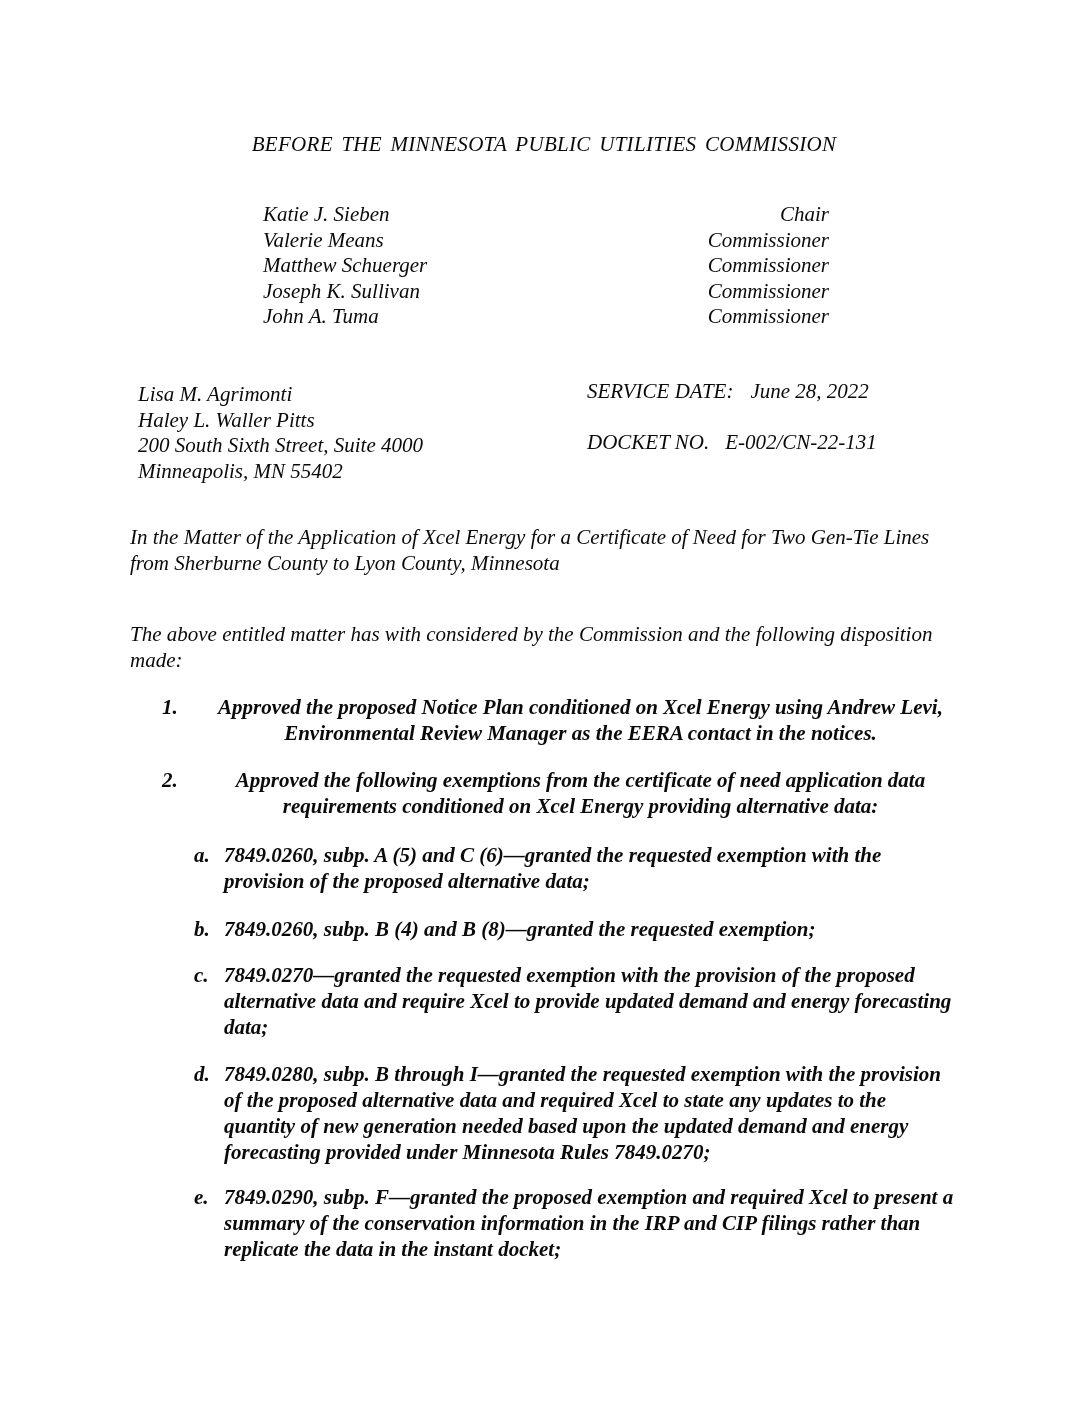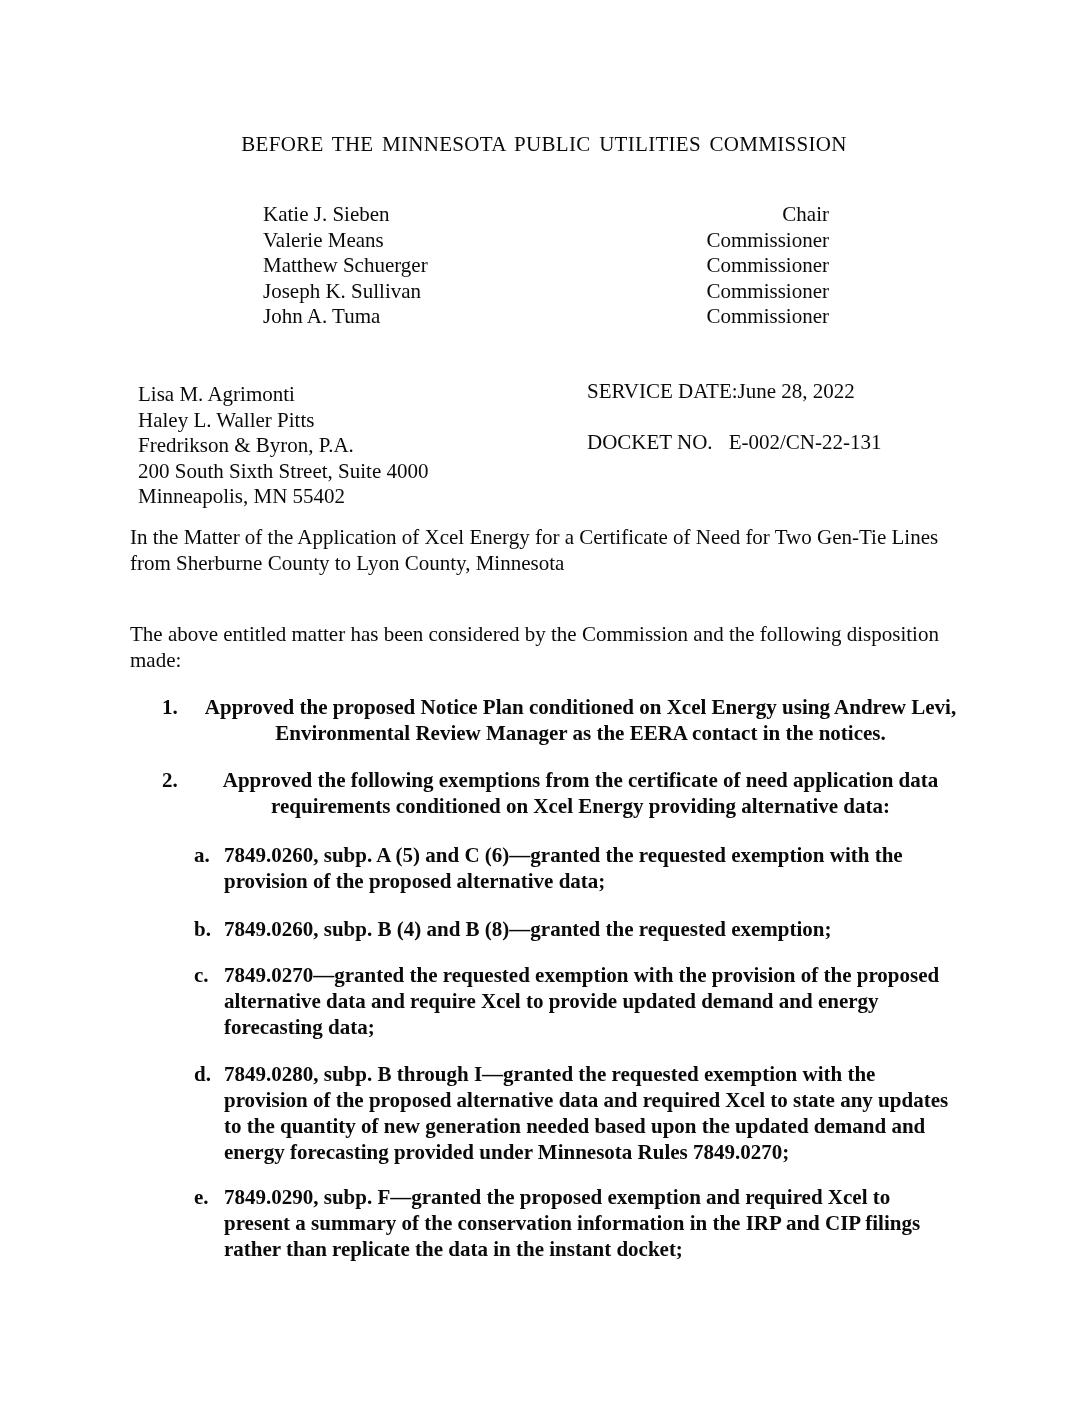--- a/index.html
+++ b/index.html
@@ -17,6 +17,7 @@
     line-height: 26px;
     color: #0a0a0a;
     overflow: hidden;
+    font-style: italic;
   }
 
   .doc-title {

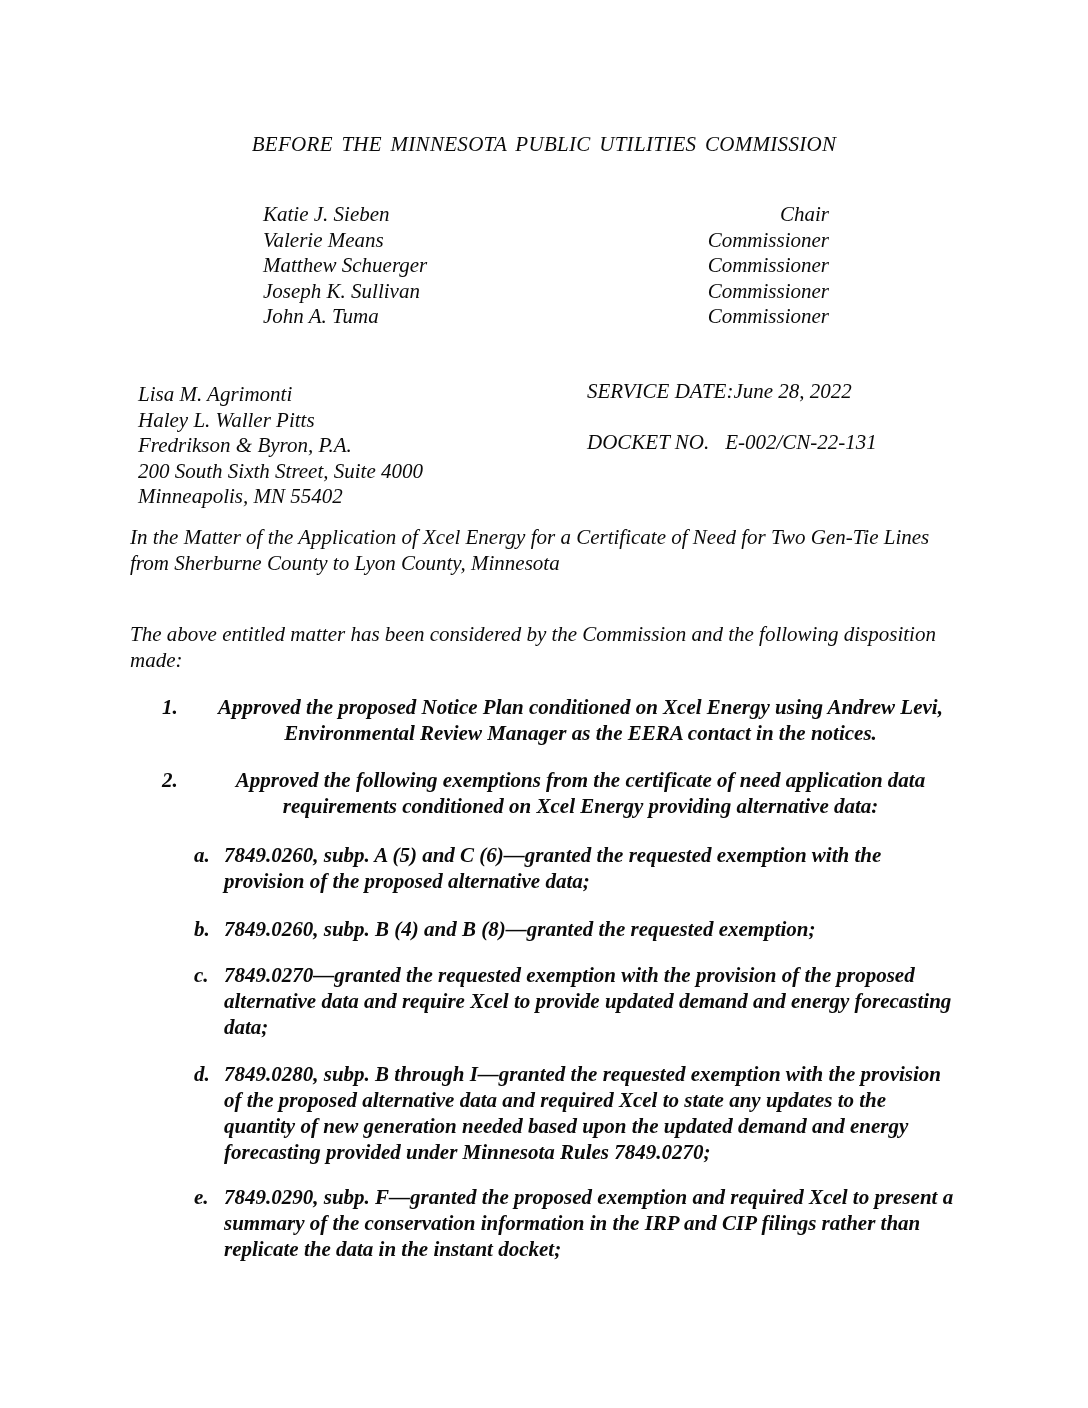--- a/index.html
+++ b/index.html
@@ -56,7 +56,7 @@
     left: 587px;
     white-space: nowrap;
   }
-  .service-line .val { }
+  .service-line .val { margin-left: 17px; }
 
   .docket-line {
     position: absolute;

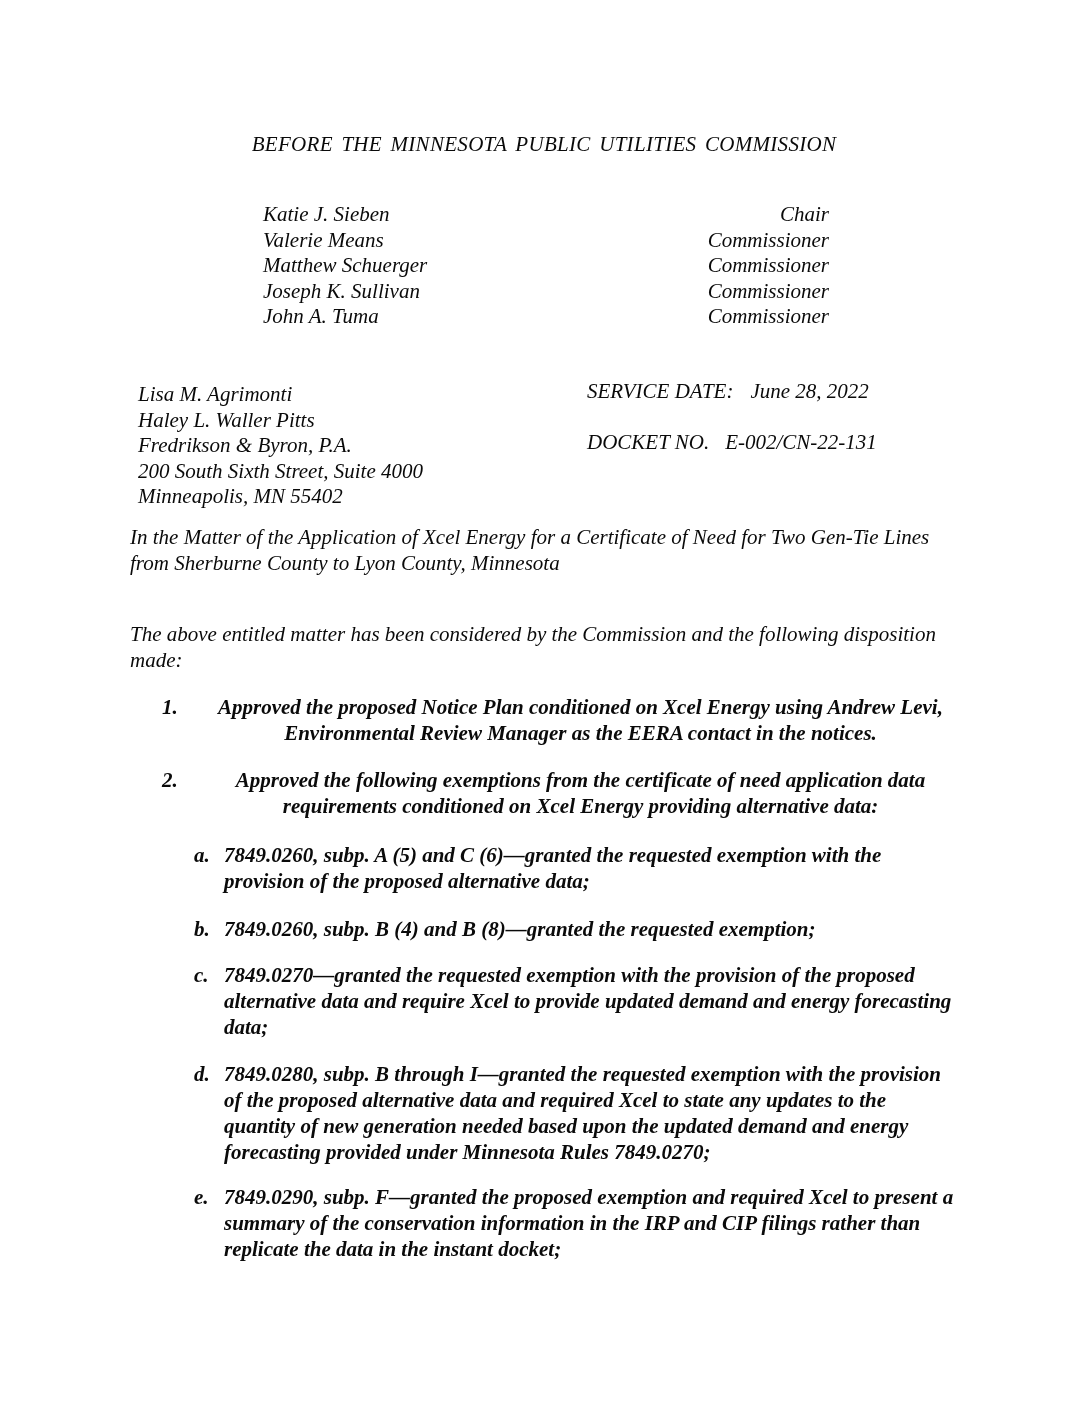--- a/index.html
+++ b/index.html
@@ -144,7 +144,6 @@
   <div class="filer">
     <div class="filer-line">Lisa M. Agrimonti</div>
     <div class="filer-line">Haley L. Waller Pitts</div>
-    <div class="filer-line">Fredrikson &amp; Byron, P.A.</div>
     <div class="filer-line">200 South Sixth Street, Suite 4000</div>
     <div class="filer-line">Minneapolis, MN 55402</div>
   </div>

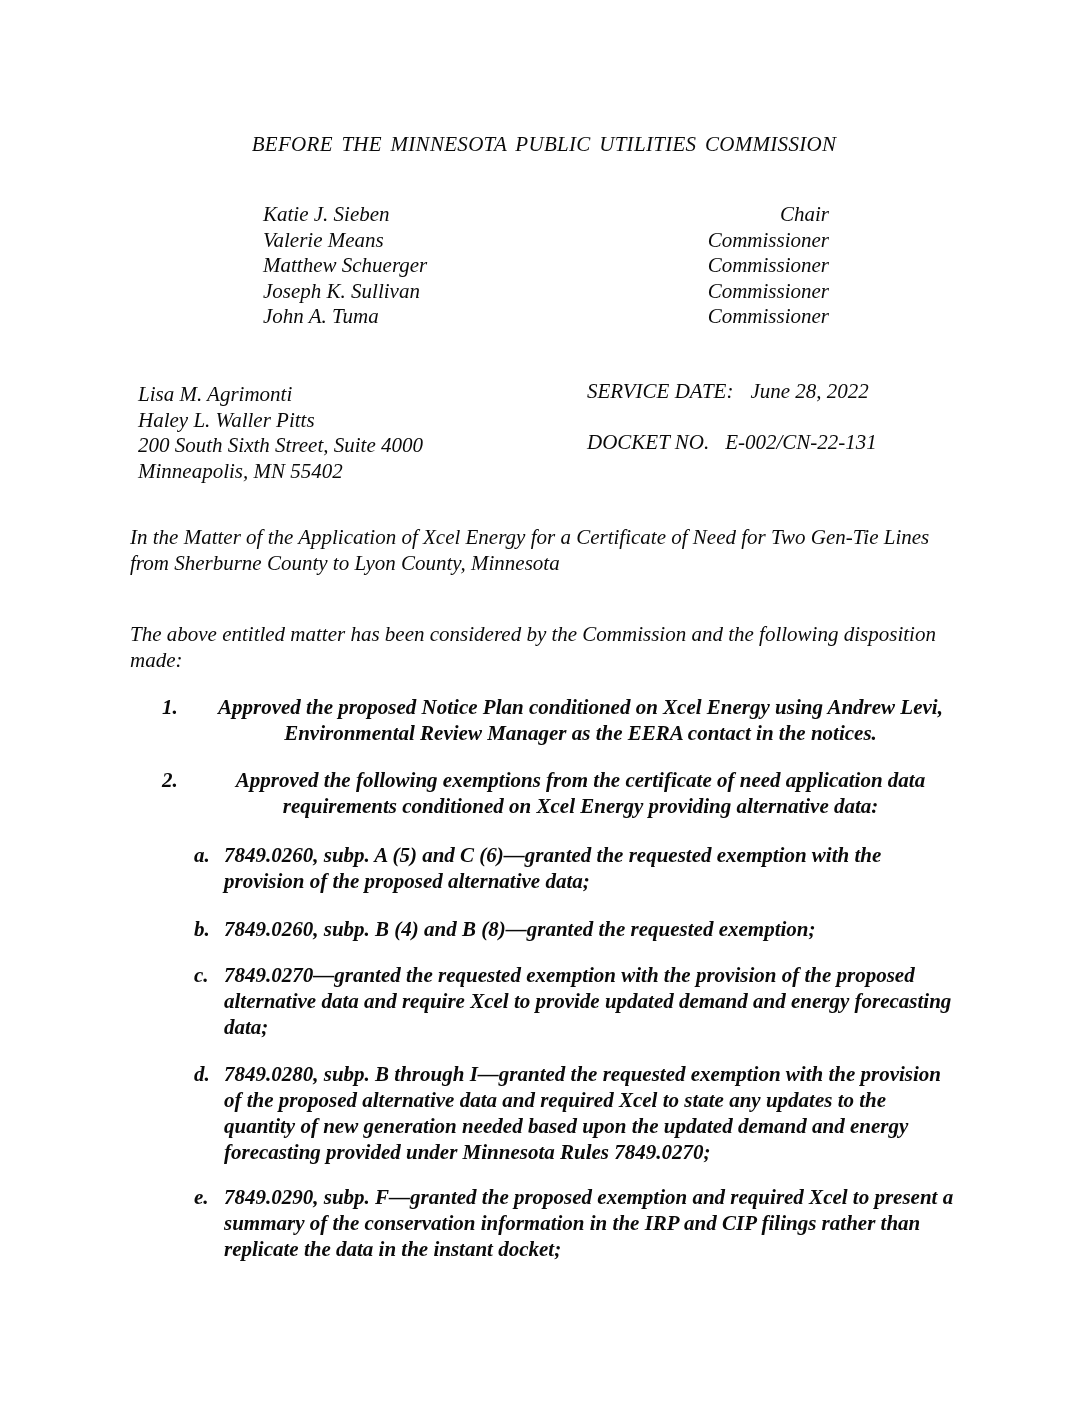--- a/index.html
+++ b/index.html
@@ -158,7 +158,7 @@
 
   <div class="para caption">In the Matter of the Application of Xcel Energy for a Certificate of Need for Two Gen-Tie Lines from Sherburne County to Lyon County, Minnesota</div>
 
-  <div class="para intro">The above entitled matter has been considered by the Commission and the following disposition made:</div>
+  <div class="para intro">The above entitled matter has with considered by the Commission and the following disposition made:</div>
 
   <div class="o-item o1">
     <span class="o-num">1.</span>

